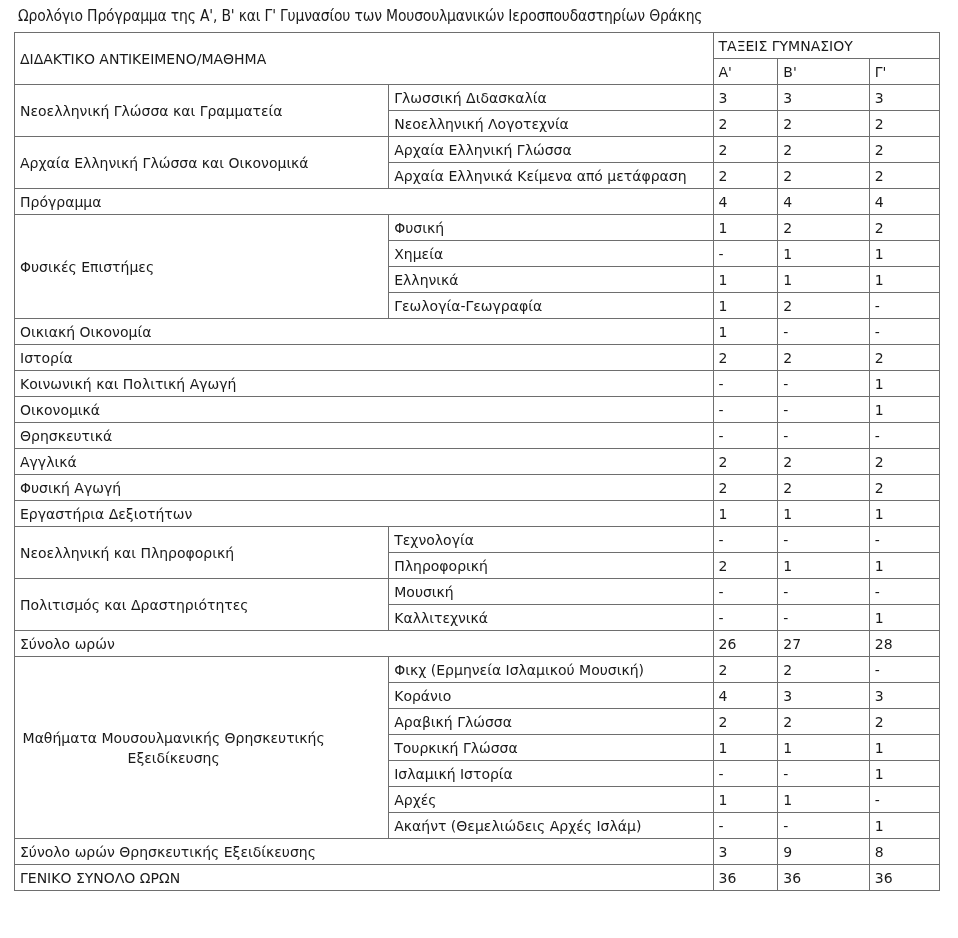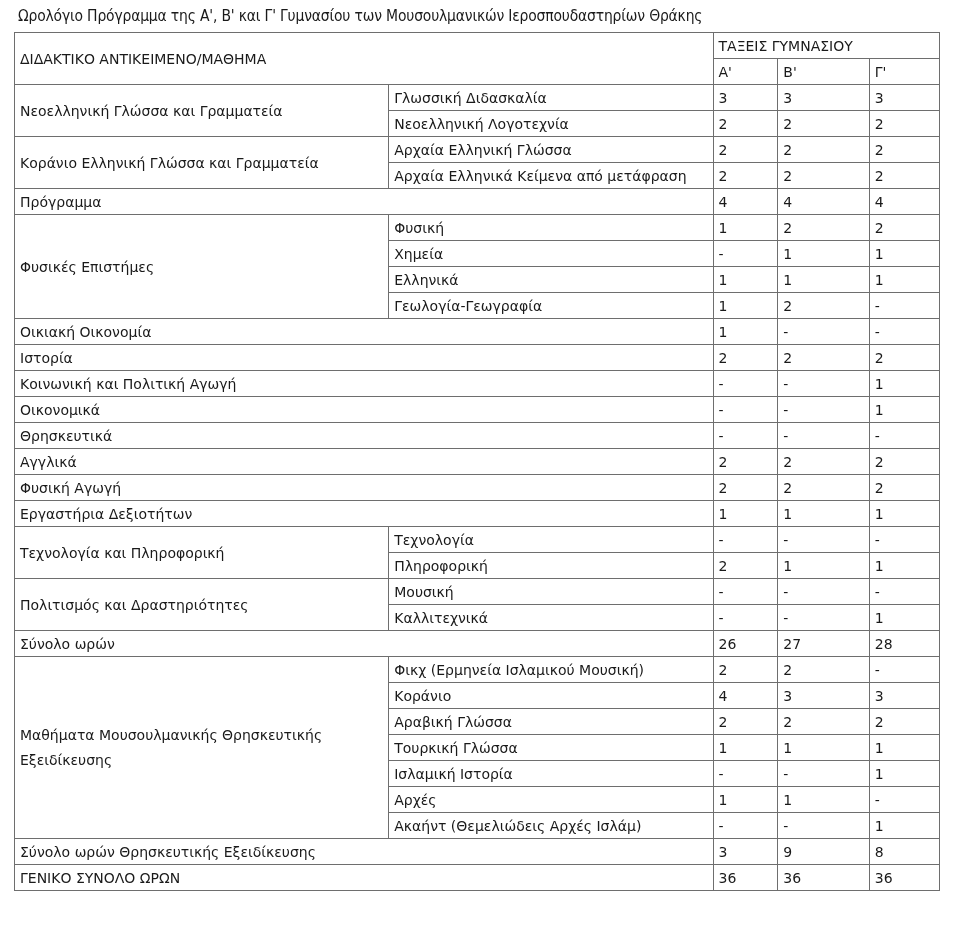--- a/index.html
+++ b/index.html
@@ -60,7 +60,7 @@
         <td class="num">2</td>
       </tr>
       <tr>
-        <td rowspan="2" class="wrap">Κοράνιο Ελληνική Γλώσσα και Γραμματεία</td>
+        <td rowspan="2" class="wrap">Αρχαία Ελληνική Γλώσσα και Οικονομικά</td>
         <td class="wrap">Αρχαία Ελληνική Γλώσσα</td>
         <td class="num">2</td>
         <td class="num">2</td>

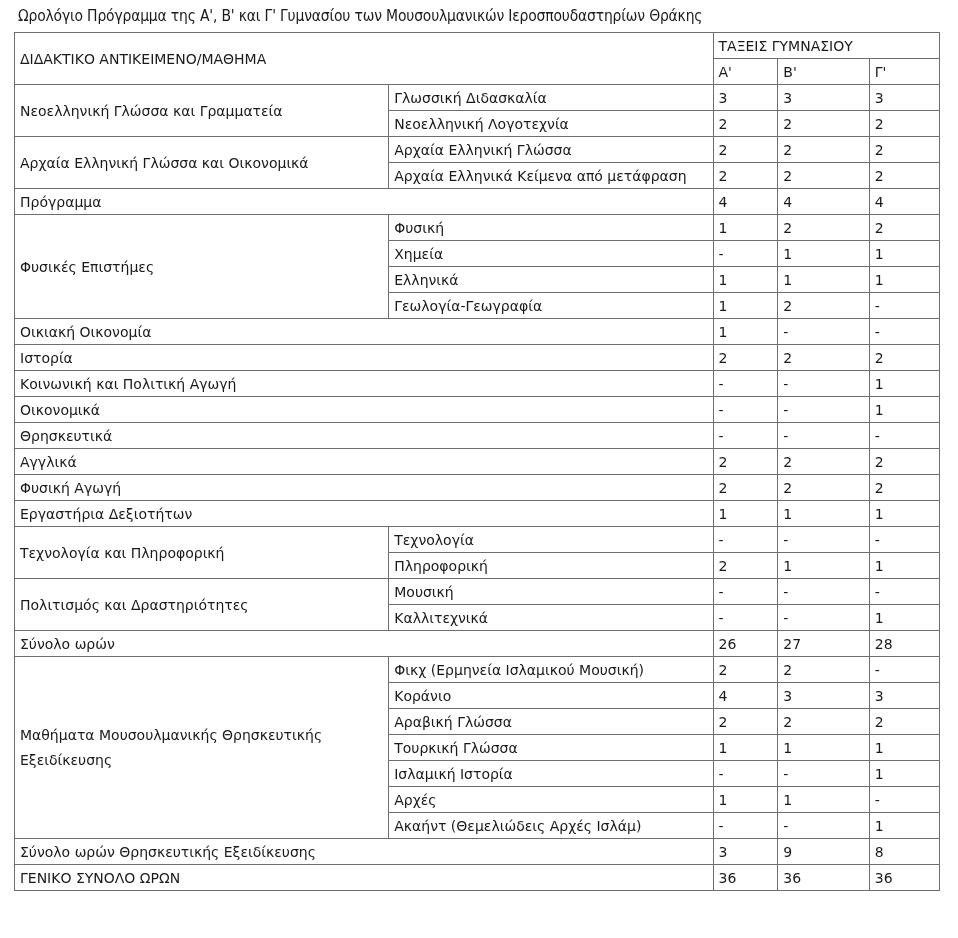--- a/index.html
+++ b/index.html
@@ -152,7 +152,7 @@
         <td class="num">1</td>
       </tr>
       <tr>
-        <td rowspan="2" class="wrap">Τεχνολογία και Πληροφορική</td>
+        <td rowspan="2" class="wrap">Νεοελληνική και Πληροφορική</td>
         <td class="wrap">Τεχνολογία</td>
         <td class="num">-</td>
         <td class="num">-</td>

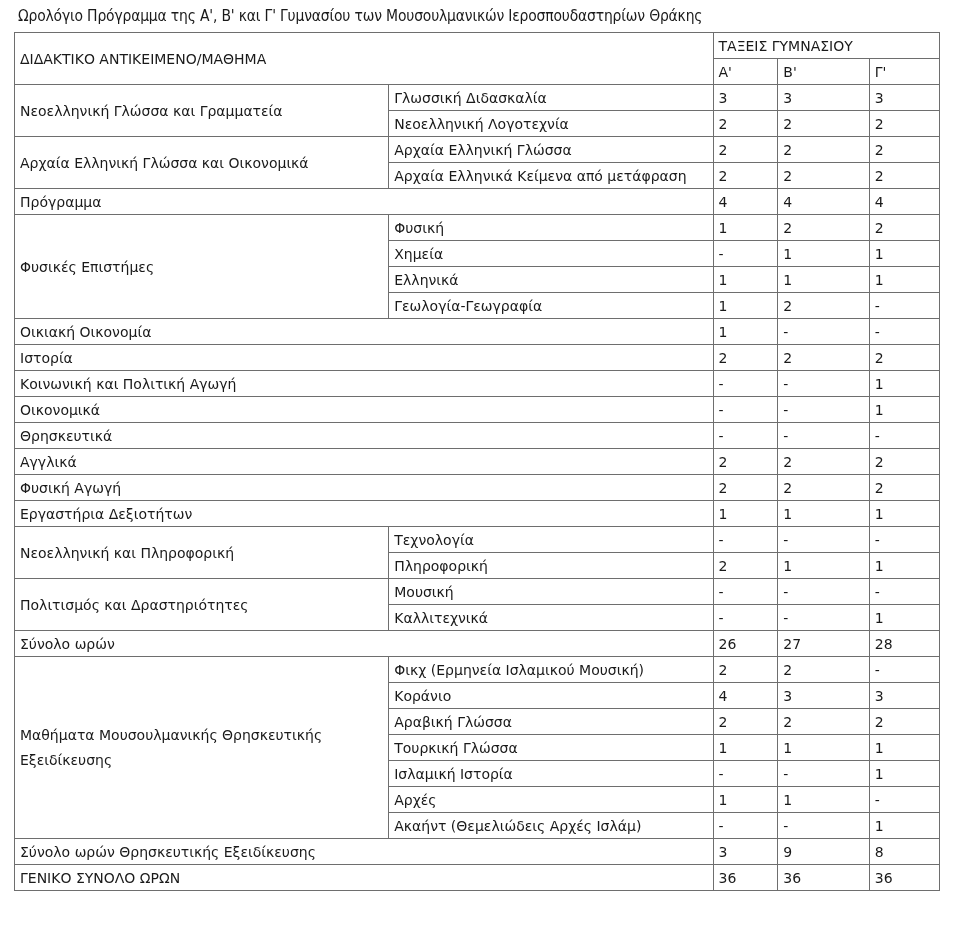--- a/index.html
+++ b/index.html
@@ -184,7 +184,7 @@
         <td class="num">28</td>
       </tr>
       <tr>
-        <td rowspan="7" class="wrap" style="white-space: normal; line-height: 25px; padding-right: 61px;">Μαθήματα Μουσουλμανικής Θρησκευτικής Εξειδίκευσης</td>
+        <td rowspan="7" class="wrap" style="white-space: normal; line-height: 20px; padding-right: 61px; text-align: center;">Μαθήματα Μουσουλμανικής Θρησκευτικής Εξειδίκευσης</td>
         <td class="wrap">Φικχ (Ερμηνεία Ισλαμικού Μουσική)</td>
         <td class="num">2</td>
         <td class="num">2</td>

